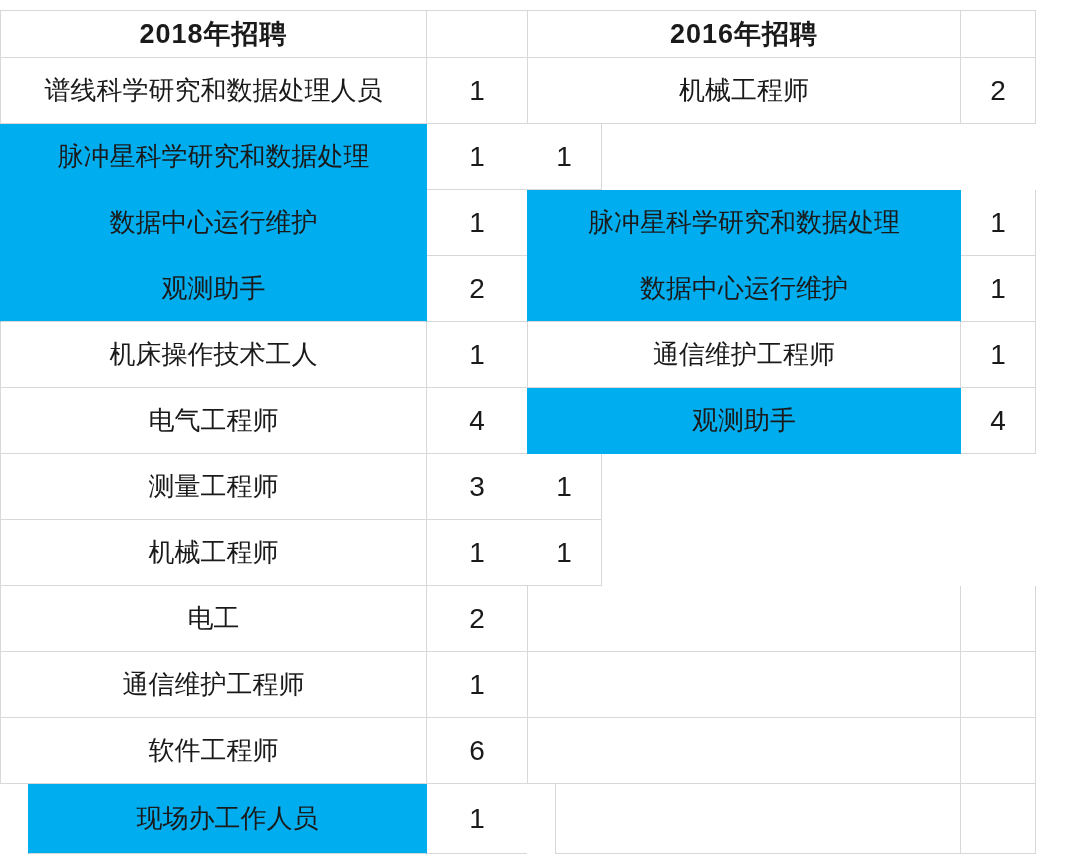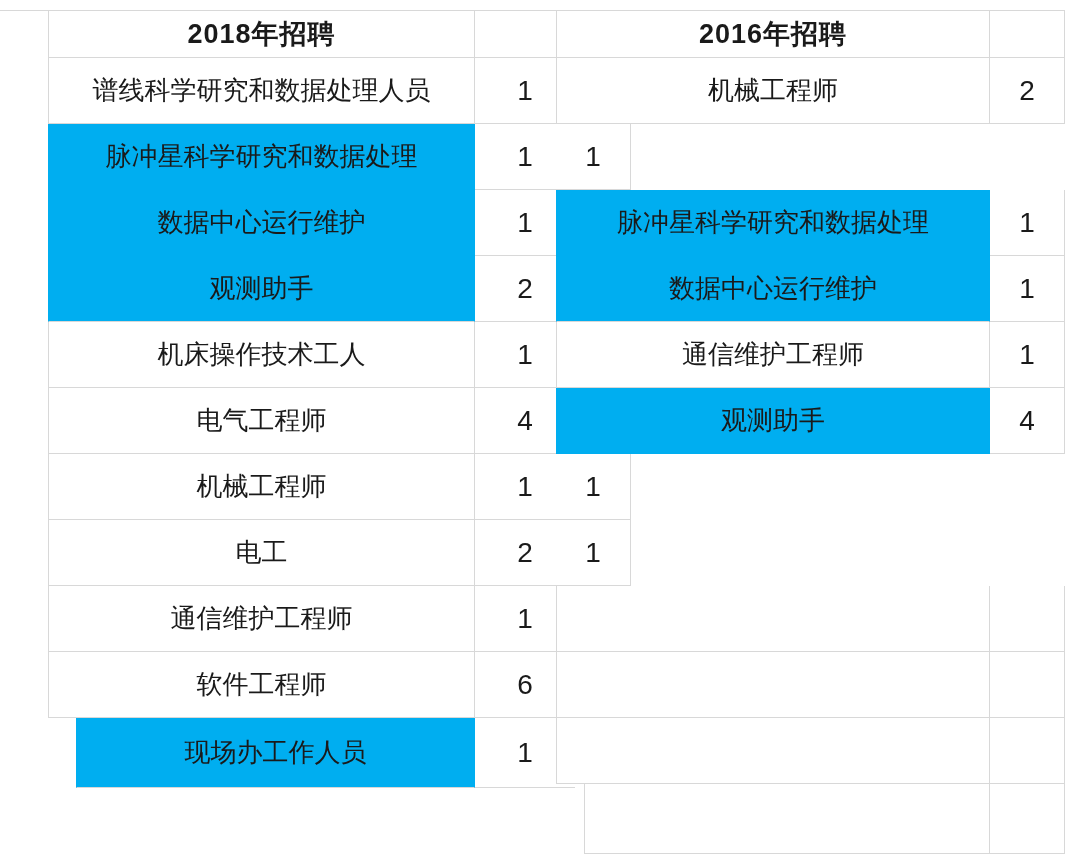--- a/index.html
+++ b/index.html
@@ -25,7 +25,7 @@
     flex-direction: column;
     border-top: 1px solid var(--grid);
   }
-  .t-left  { left: 0;     width: 527px; padding-left: 48px; }
+  .t-left  { left: 0;     width: 527px; }
   .t-right { left: 556px; width: 509px; }
 
   .row { display: flex; height: 66px; }

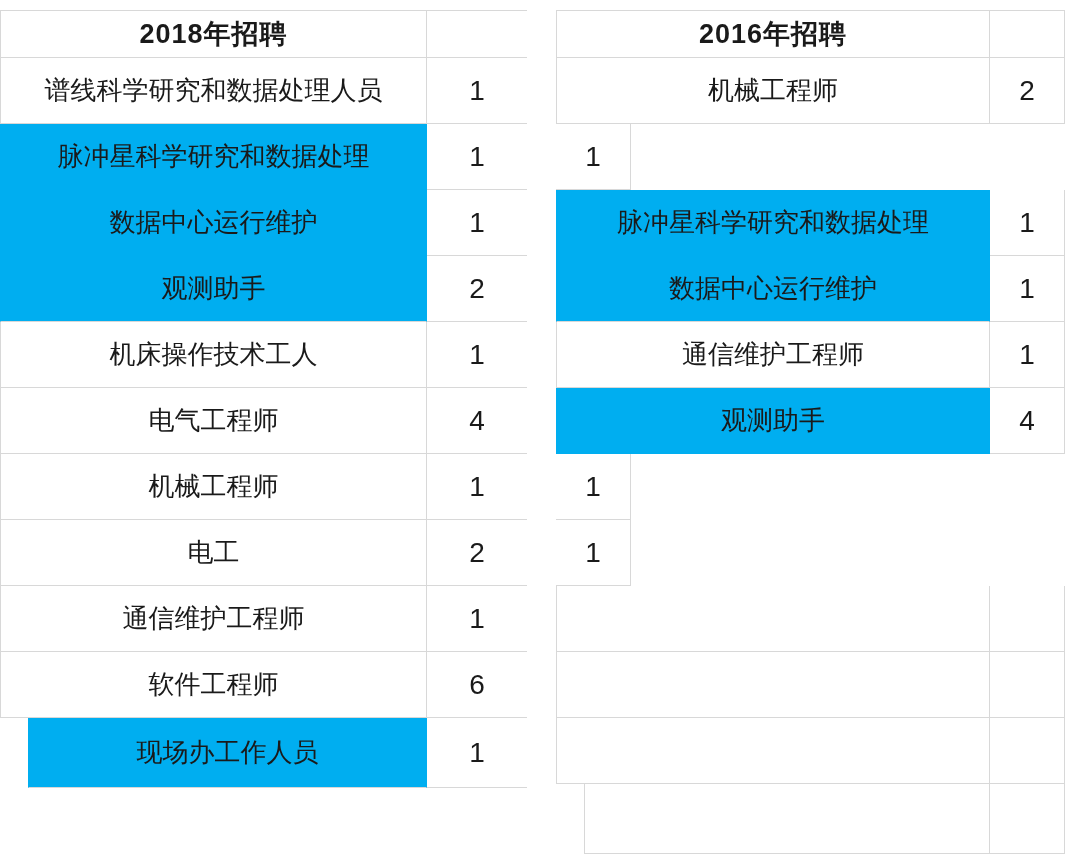--- a/index.html
+++ b/index.html
@@ -26,7 +26,7 @@
     border-top: 1px solid var(--grid);
   }
   .t-left  { left: 0;     width: 527px; }
-  .t-right { left: 556px; width: 509px; }
+  .t-right { left: 527px; width: 509px; }
 
   .row { display: flex; height: 66px; }
   .row.hdr  { height: 47px; }

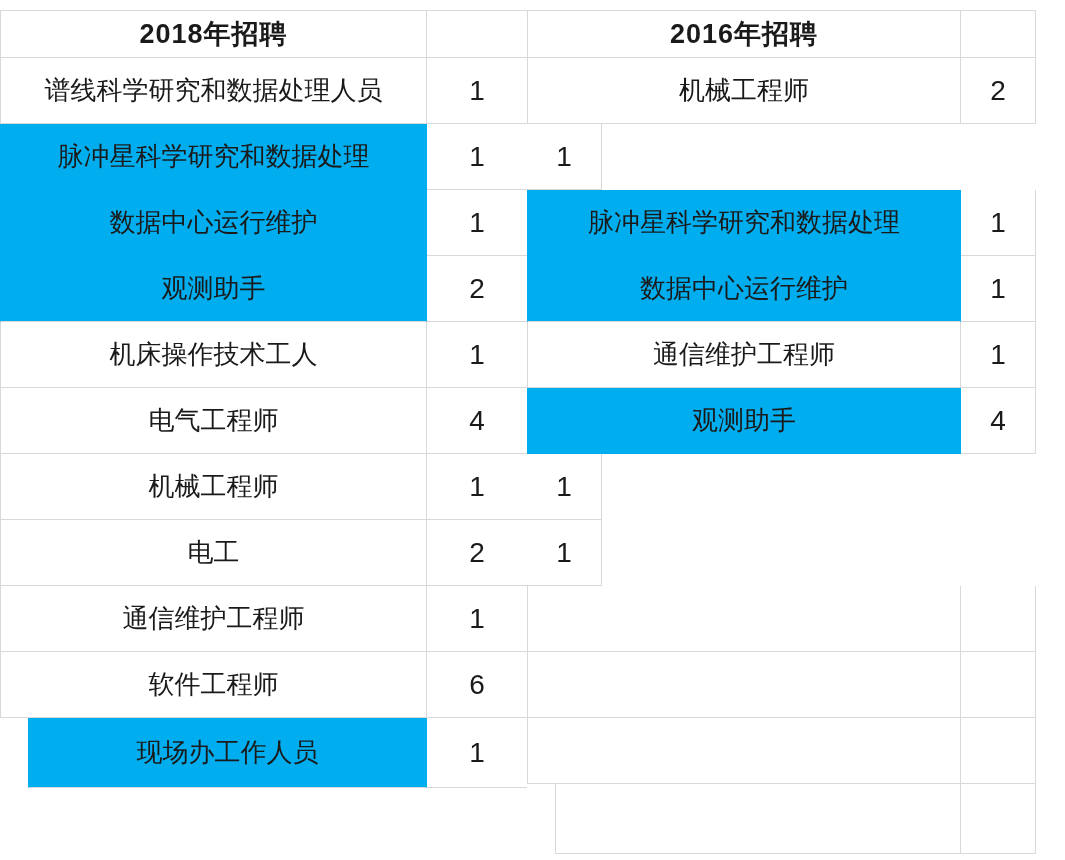--- a/index.html
+++ b/index.html
@@ -98,6 +98,10 @@
       <div class="cell num">4</div>
     </div>
     <div class="row">
+      <div class="cell lbl">测量工程师</div>
+      <div class="cell num">3</div>
+    </div>
+    <div class="row">
       <div class="cell lbl">机械工程师</div>
       <div class="cell num">1</div>
     </div>

